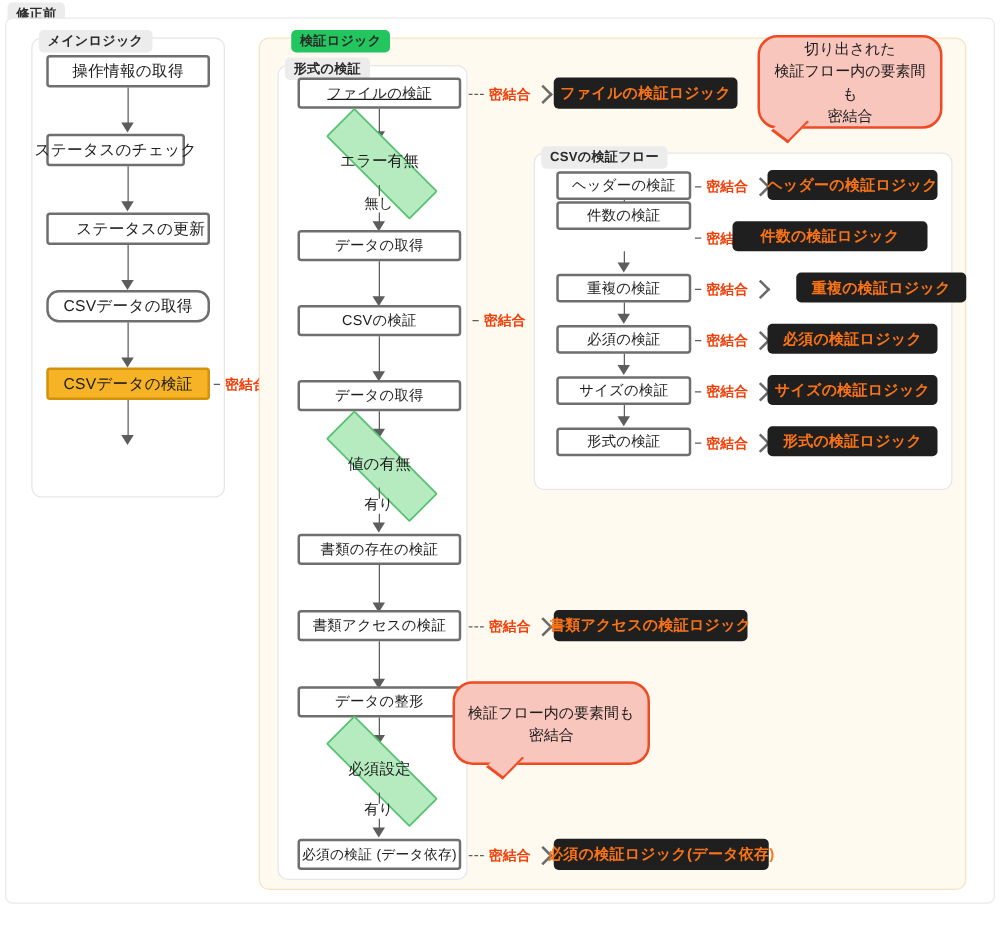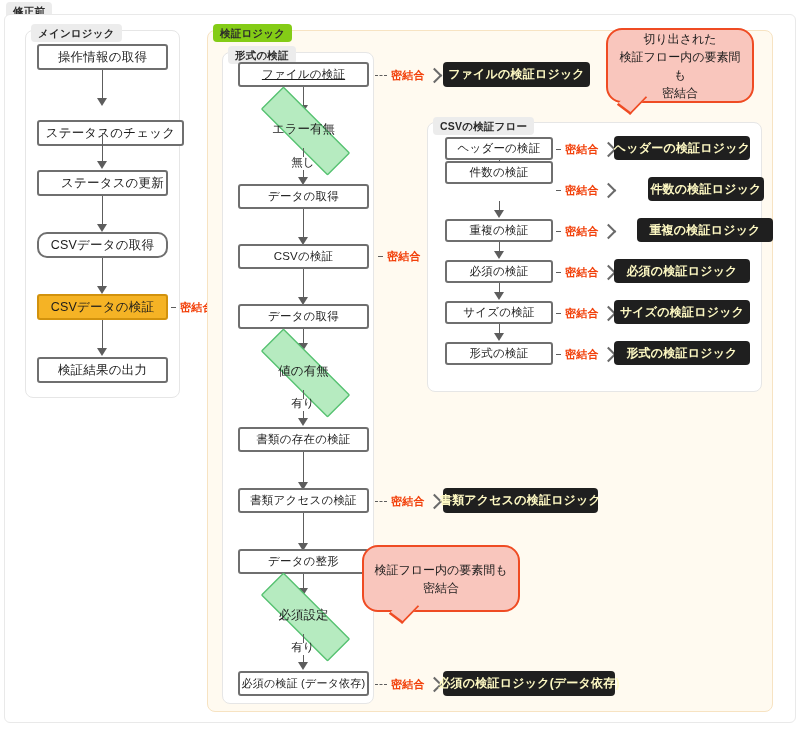--- a/index.html
+++ b/index.html
@@ -35,7 +35,7 @@
     line-height:12px;
     letter-spacing:0.2px;
   }
-  .chip.warm{background:#84cc16;}
+  .chip.warm{background:#22c55e;margin-left:20px;}
 
   
   .panel{

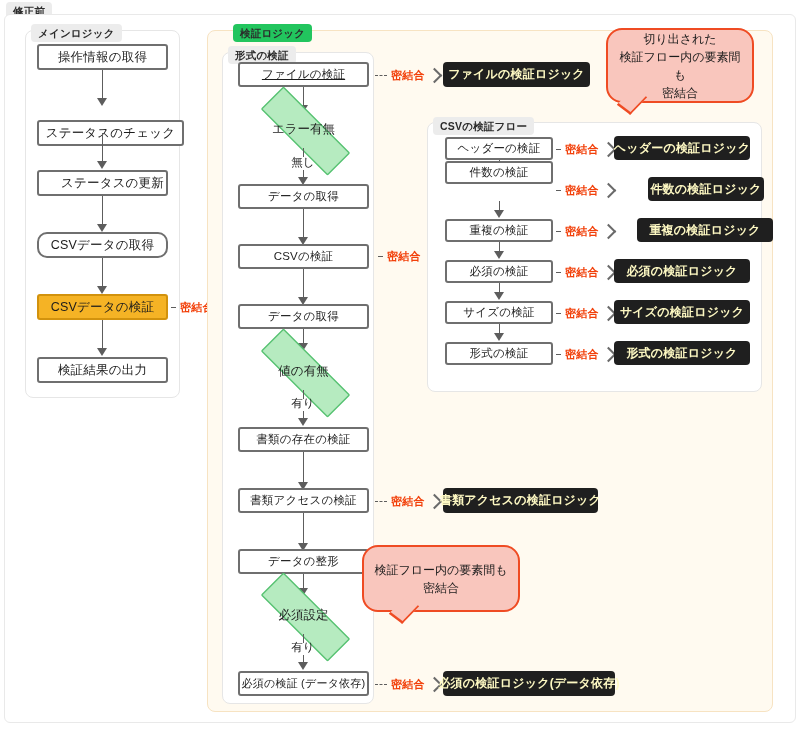--- a/index.html
+++ b/index.html
@@ -67,7 +67,7 @@
   .logicbox{
     position:absolute;box-sizing:border-box;
     background:#1f1f1f;
-    color:#fef9c3;
+    color:#f97316;
     border-radius:4px;
     display:flex;align-items:center;justify-content:center;
     font-size:12px;

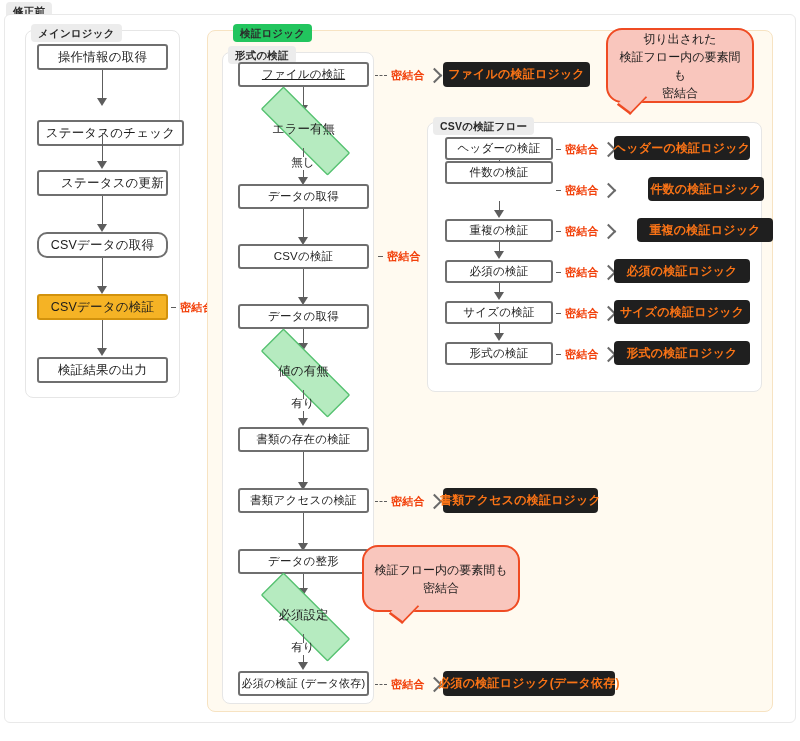--- a/index.html
+++ b/index.html
@@ -166,7 +166,7 @@
   <div class="vline" style="left:102px;top:70px;height:30px;"></div>
   <div class="vhead" style="left:97px;top:98px;"></div>
 
-  <div class="node" style="left:37px;top:120px;width:147px;height:26px;">ステータスのチェック</div>
+  <div class="node" style="left:37px;top:107px;width:111px;height:26px;">ステータスのチェック</div>
   <div class="vline" style="left:102px;top:133px;height:30px;"></div>
   <div class="vhead" style="left:97px;top:161px;"></div>
 

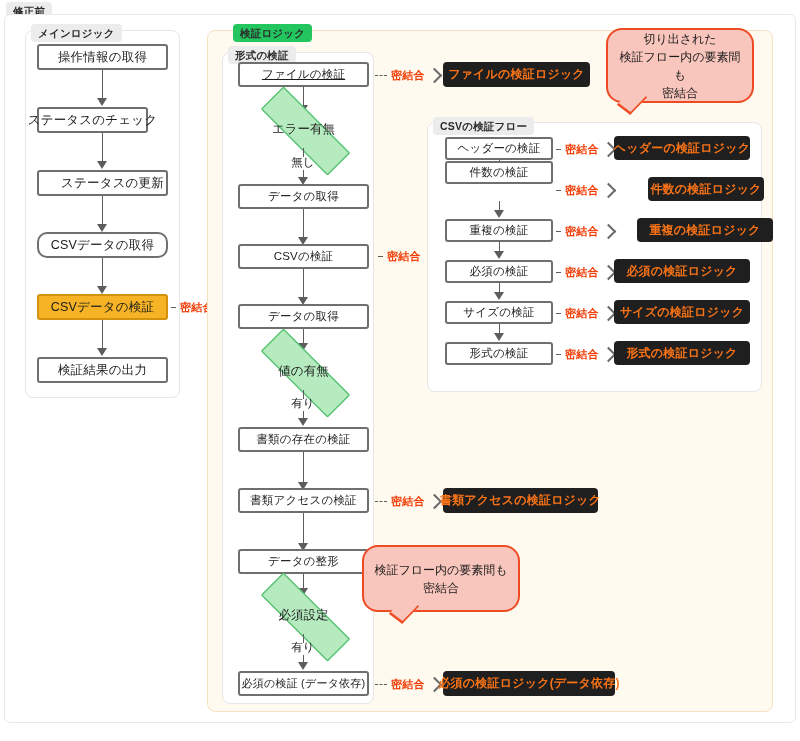--- a/index.html
+++ b/index.html
@@ -299,7 +299,7 @@
     <span class="txt">密結合</span>
     <span class="chev"></span>
   </div>
-  <div class="logicbox" style="left:648px;top:177px;width:116px;height:24px;">件数の検証ロジック</div>
+  <div class="logicbox" style="left:586px;top:177px;width:156px;height:24px;">件数の検証ロジック</div>
   <div class="vline" style="left:499px;top:201px;height:11px;"></div>
   <div class="vhead" style="left:494px;top:210px;"></div>
 

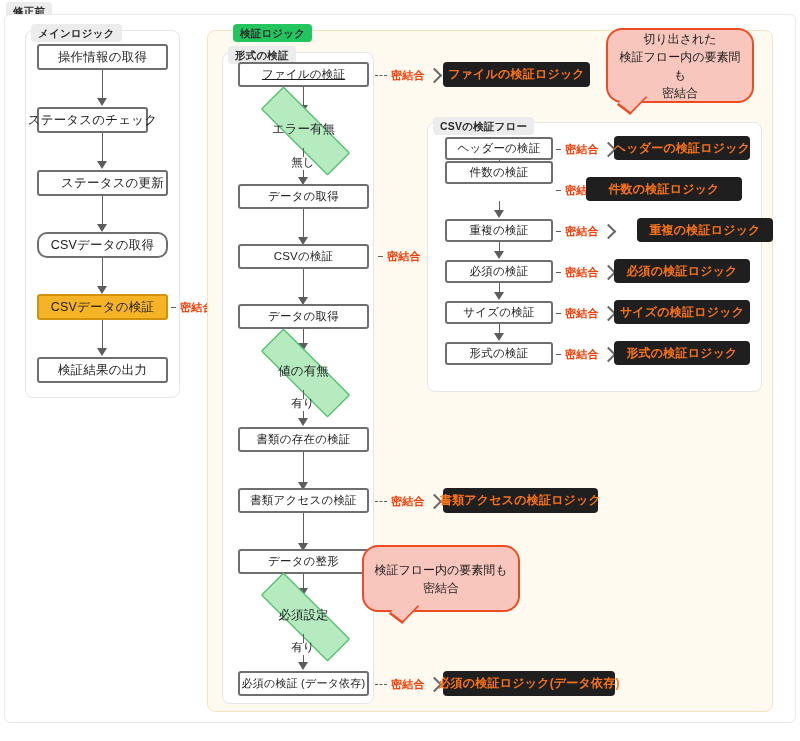--- a/index.html
+++ b/index.html
@@ -182,7 +182,6 @@
   <div class="vline" style="left:102px;top:320px;height:30px;"></div>
   <div class="vhead" style="left:97px;top:348px;"></div>
 
-  <div class="node" style="left:37px;top:357px;width:131px;height:26px;">検証結果の出力</div>
 
   <div class="coupling" style="left:171px;top:299px;">
     <span class="dash short"></span>

